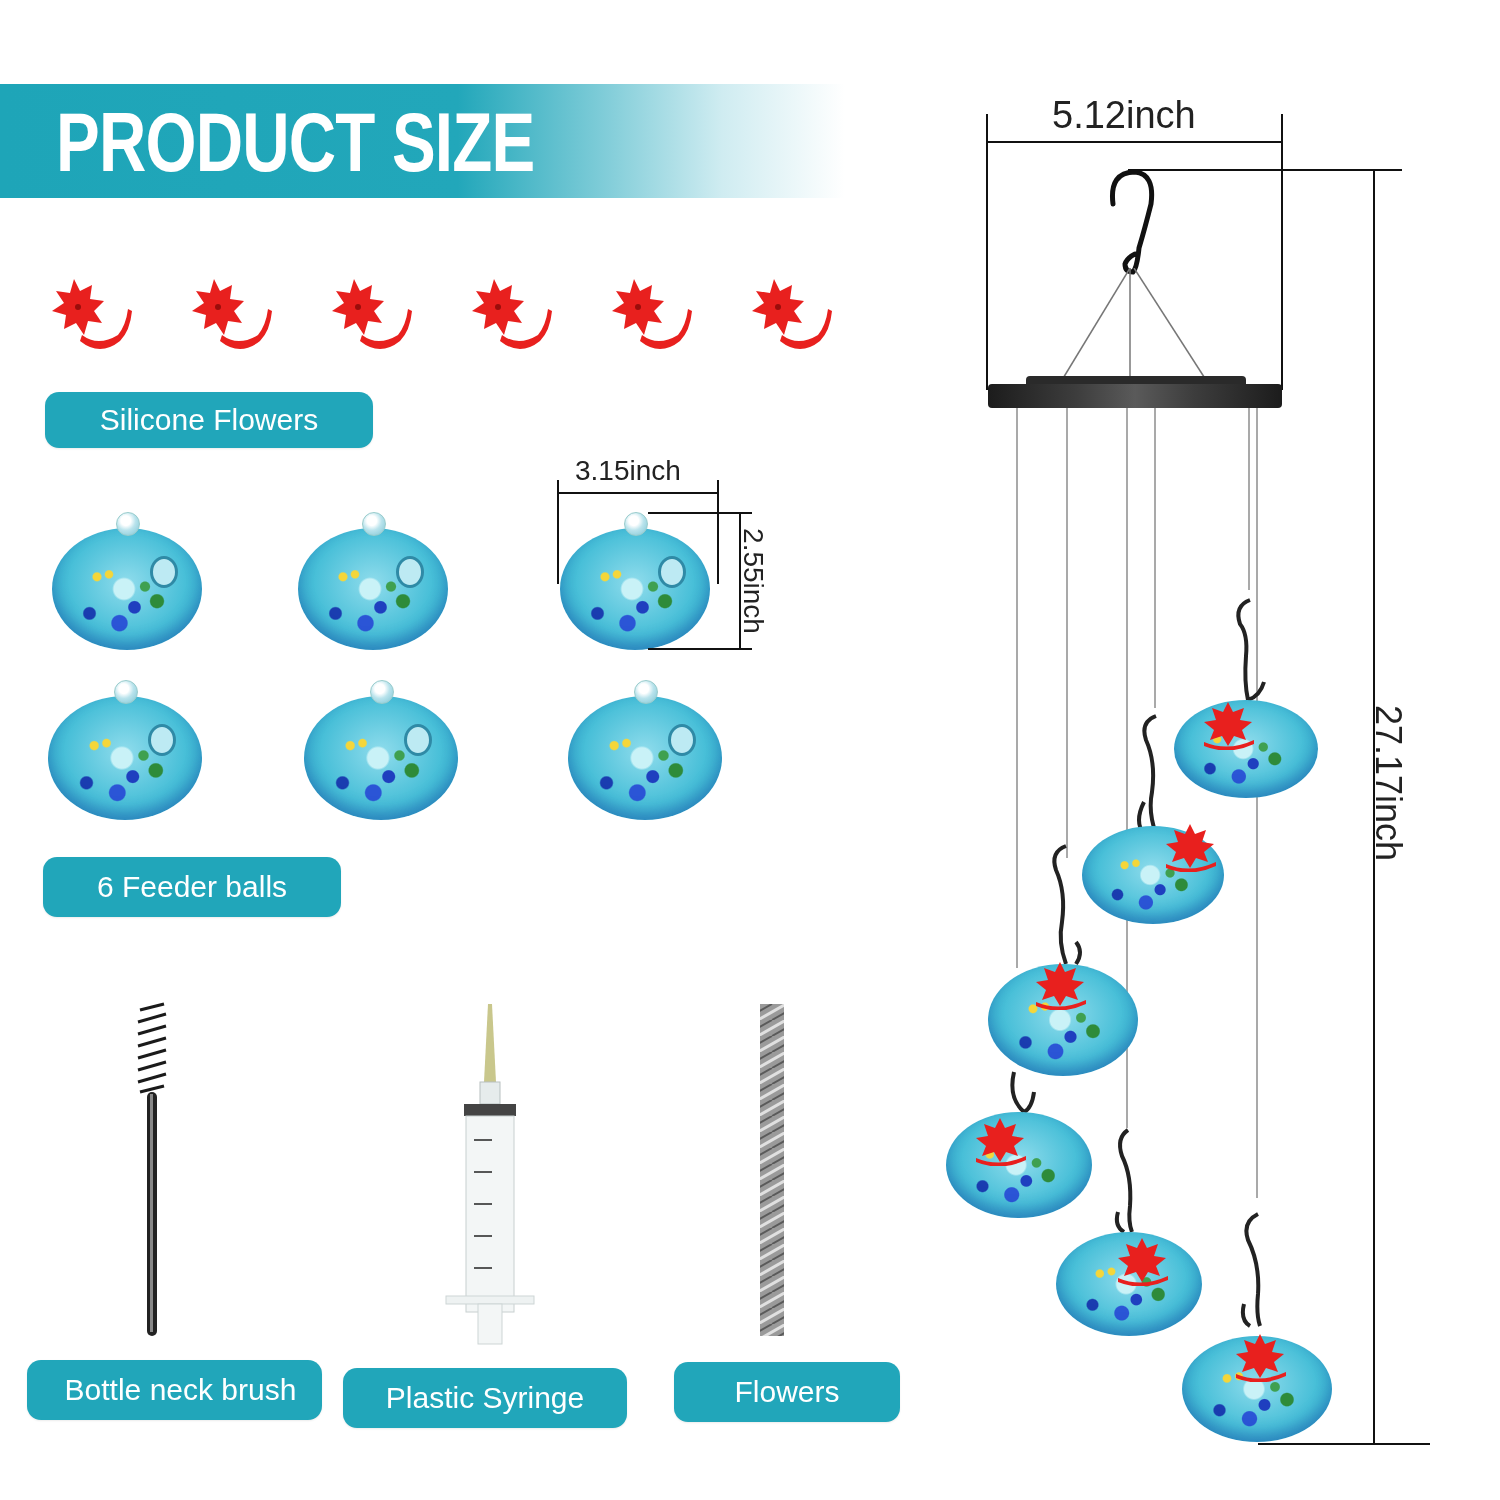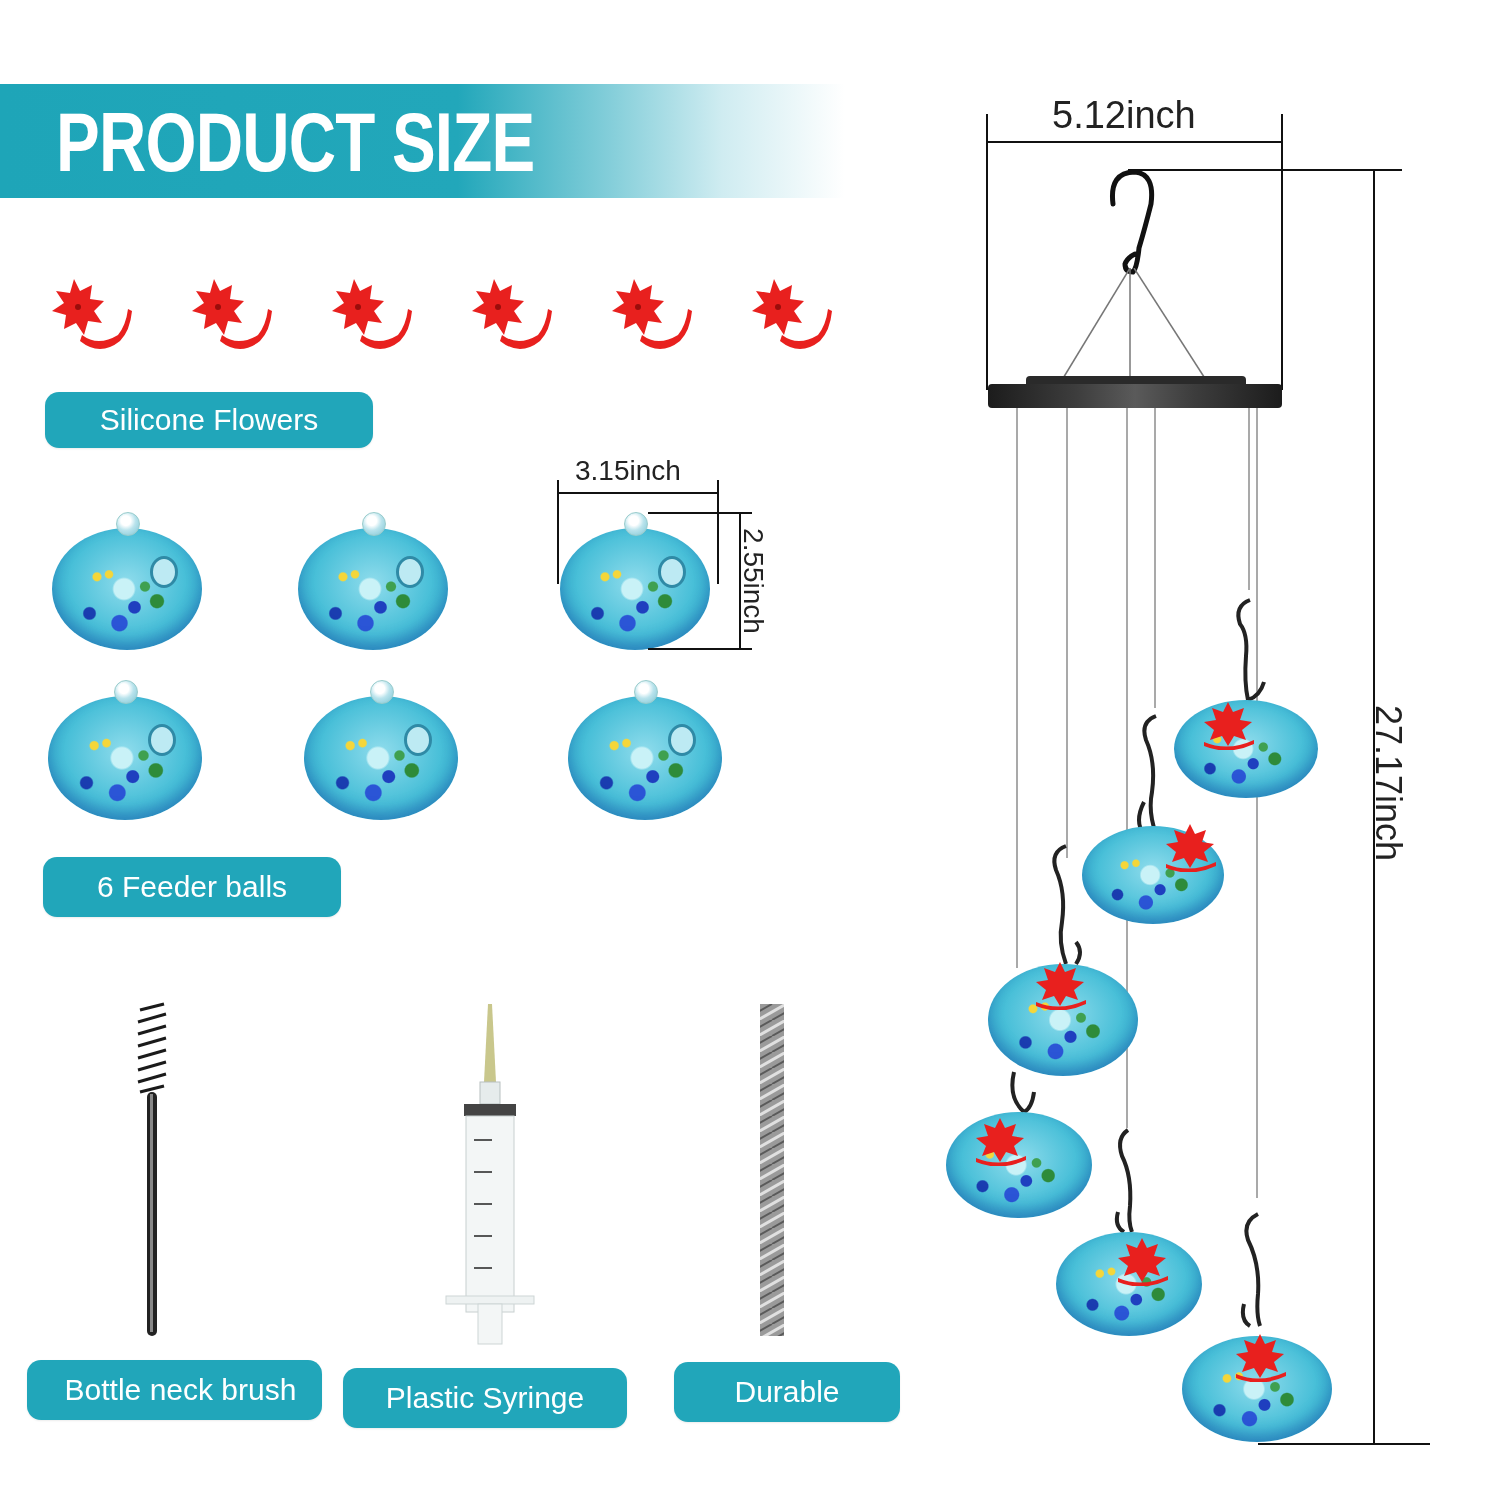--- a/index.html
+++ b/index.html
@@ -225,7 +225,7 @@
   <span>Plastic Syringe</span>
 </div>
 <div class="abs pill" style="left:674px;top:1362px;width:226px;height:60px;">
-  <span>Durable</span>
+  <span>Flowers</span>
 </div>
 
 <div>

